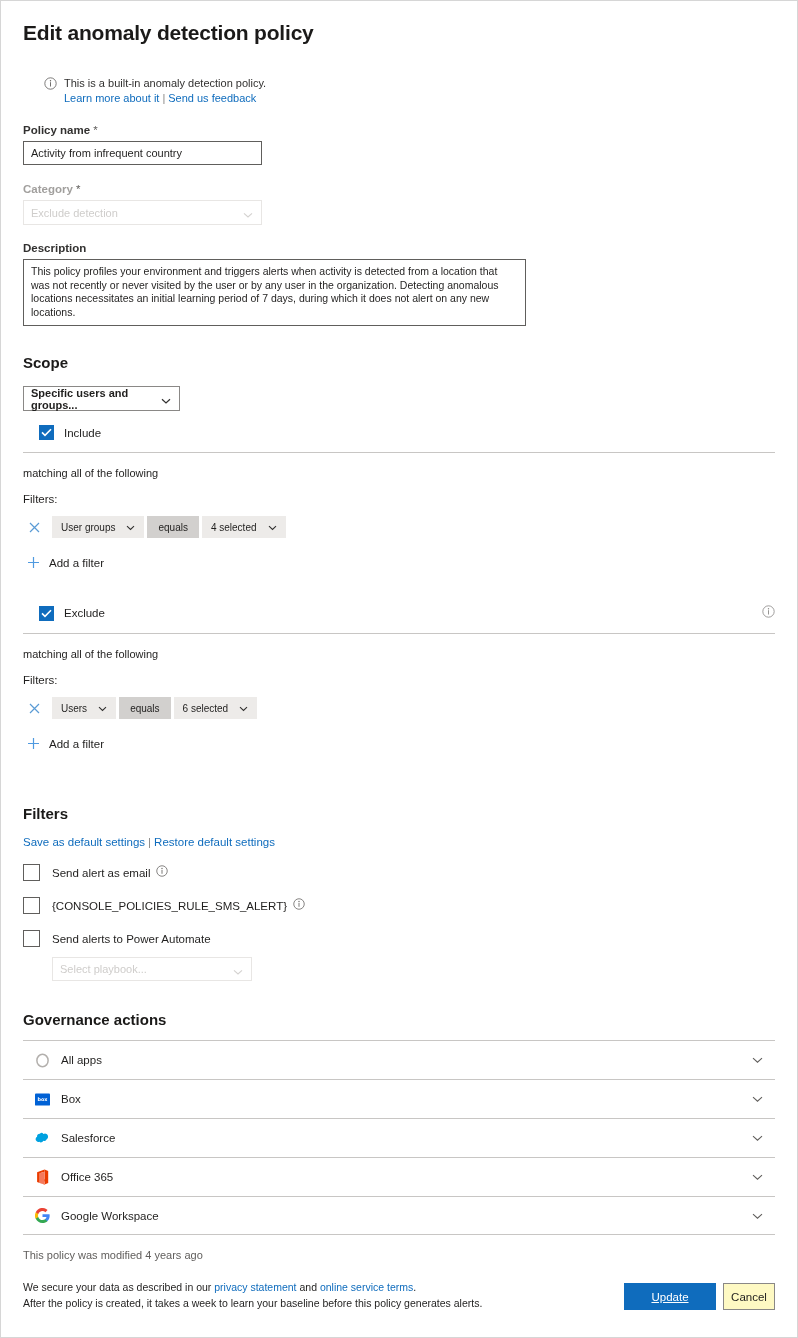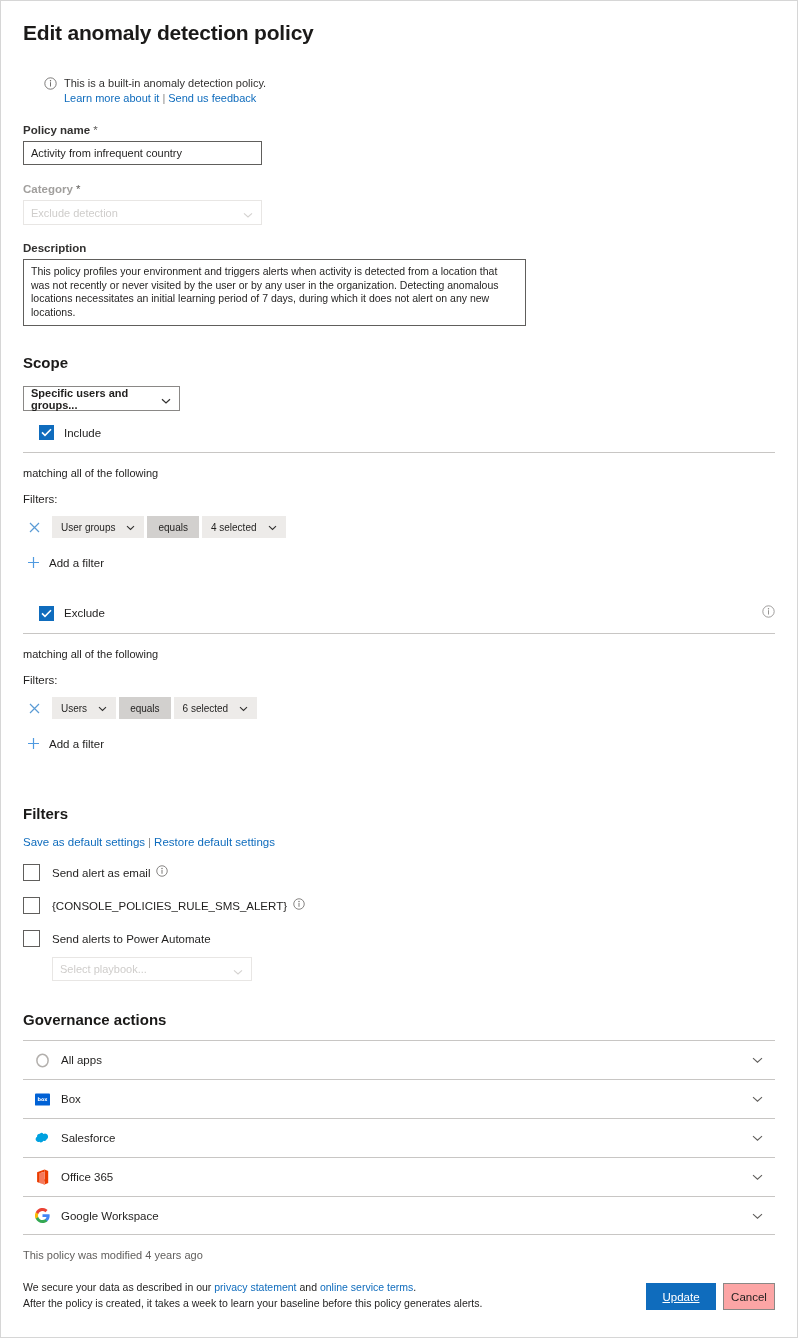--- a/index.html
+++ b/index.html
@@ -318,7 +318,7 @@
     color: #201f1e;
     border: 1px solid #8a8886;
   }
-  .btn-primary-w { width: 70px; text-decoration: underline; }
+  .btn-primary-w { width: 92px; text-decoration: underline; }
   .btn-secondary-w { width: 52px; }
 </style>
 </head>

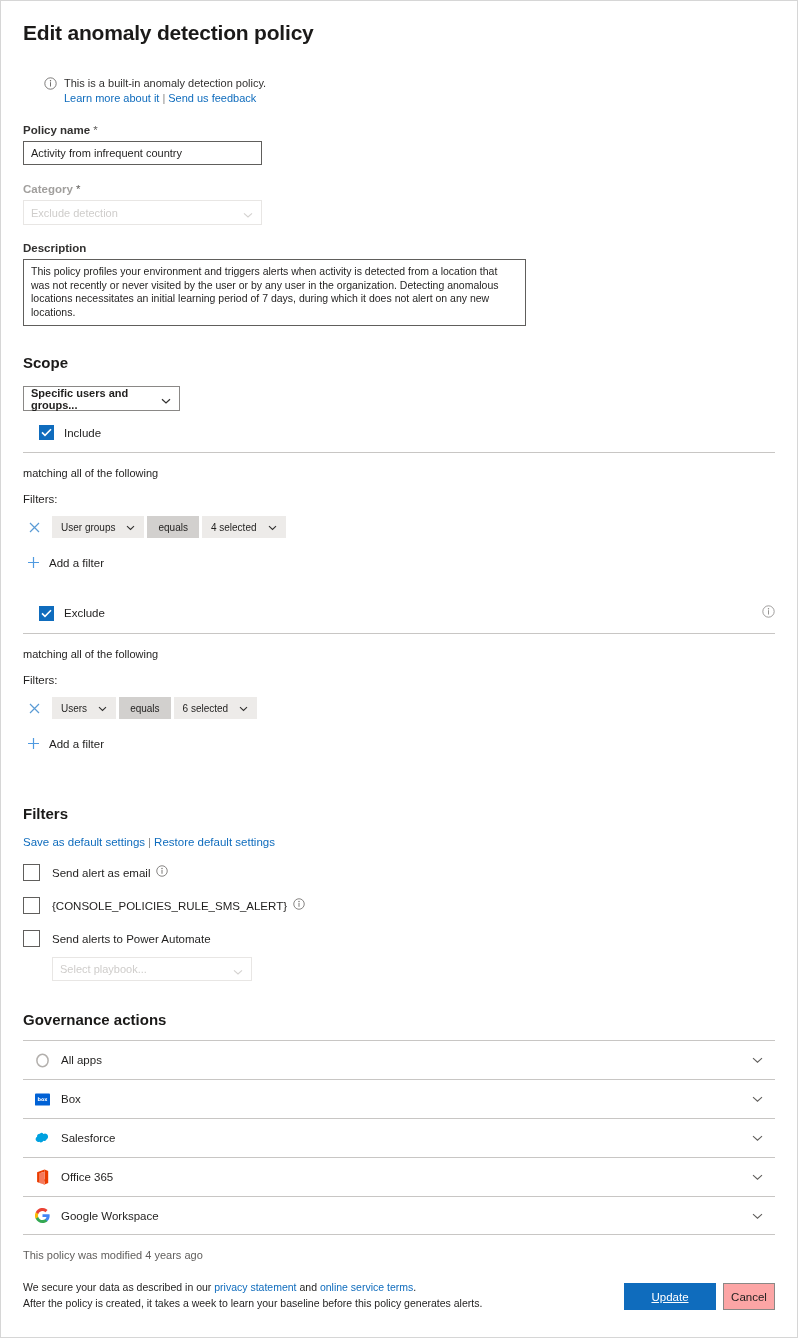--- a/index.html
+++ b/index.html
@@ -314,7 +314,7 @@
     display: flex; align-items: center; justify-content: center;
   }
   .btn.secondary {
-    background: #fca5a5;
+    background: #fef9c3;
     color: #201f1e;
     border: 1px solid #8a8886;
   }

